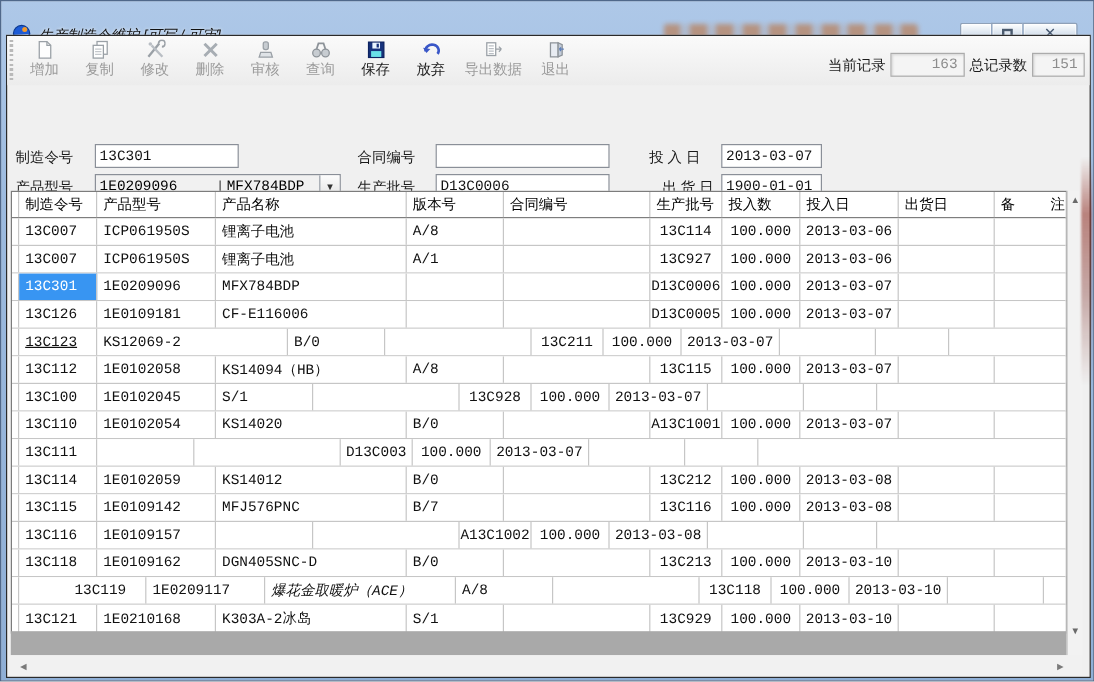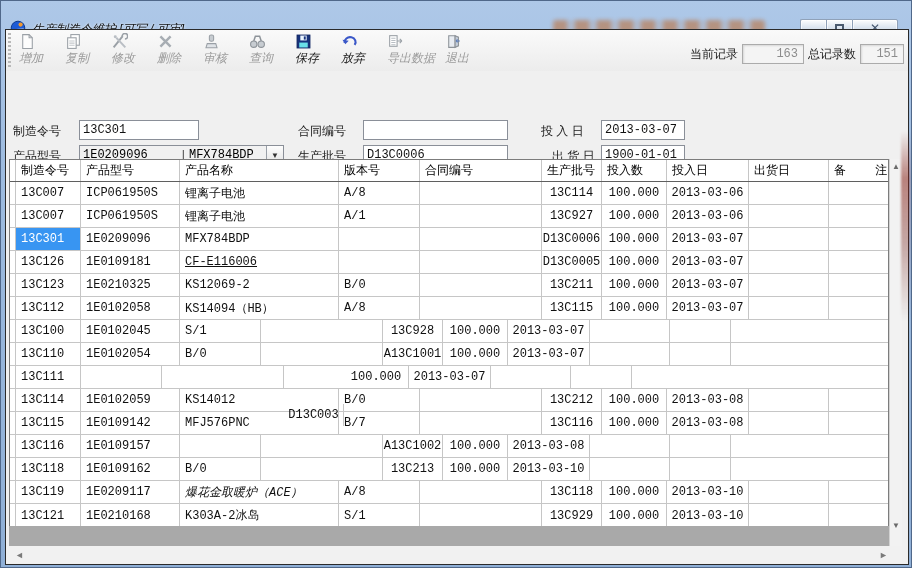--- a/index.html
+++ b/index.html
@@ -43,7 +43,7 @@
     background:repeating-linear-gradient(180deg,#b9b9b9 0 2px,transparent 2px 4px);}
   .tb-buttons{position:absolute;left:8px;top:2px;display:flex;height:37px;}
   .tb-btn{min-width:46px;padding:1px 5px 0 5px;display:flex;flex-direction:column;
-    justify-content:flex-start;cursor:default;font-style:italic;}
+    align-items:center;justify-content:flex-start;cursor:default;}
   .tb-btn .ticon{width:17px;height:17px;margin-bottom:1px;}
   .tb-btn .tlabel{font-size:12px;color:#1c1c1c;white-space:nowrap;line-height:15px;}
   .tb-btn.disabled .tlabel{color:#9b9b9b;}

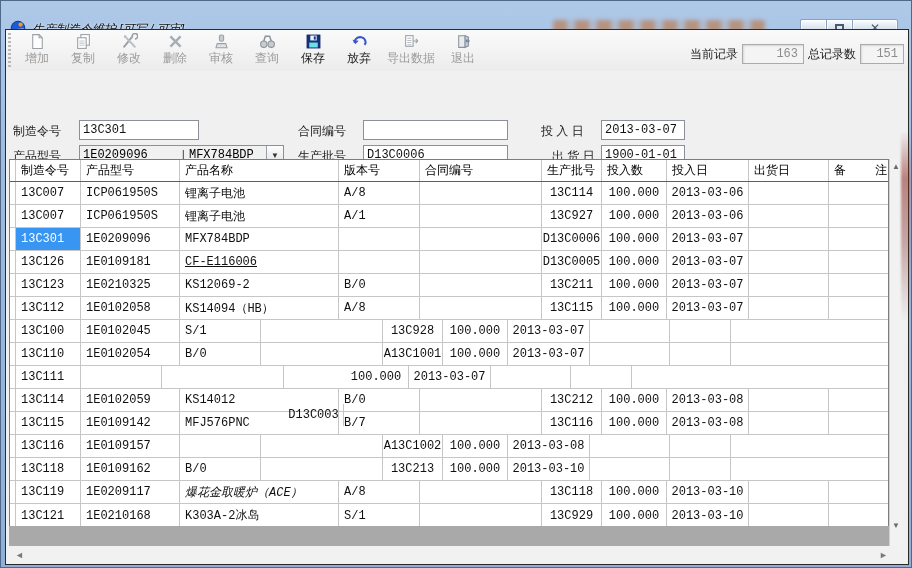--- a/index.html
+++ b/index.html
@@ -317,7 +317,7 @@
             <div class="gcell indicator" style="width: 6px;"></div>
             <div class="gcell" style="width: 65px;">13C126</div>
             <div class="gcell" style="width: 99px;">1E0109181</div>
-            <div class="gcell" style="width: 159px; text-decoration: underline;">CF-E116006</div>
+            <div class="gcell" style="width: 159px;">CF-E116006</div>
             <div class="gcell" style="width: 81px;"></div>
             <div class="gcell" style="width: 122px;"></div>
             <div class="gcell center" style="width: 60px;">D13C0005</div>

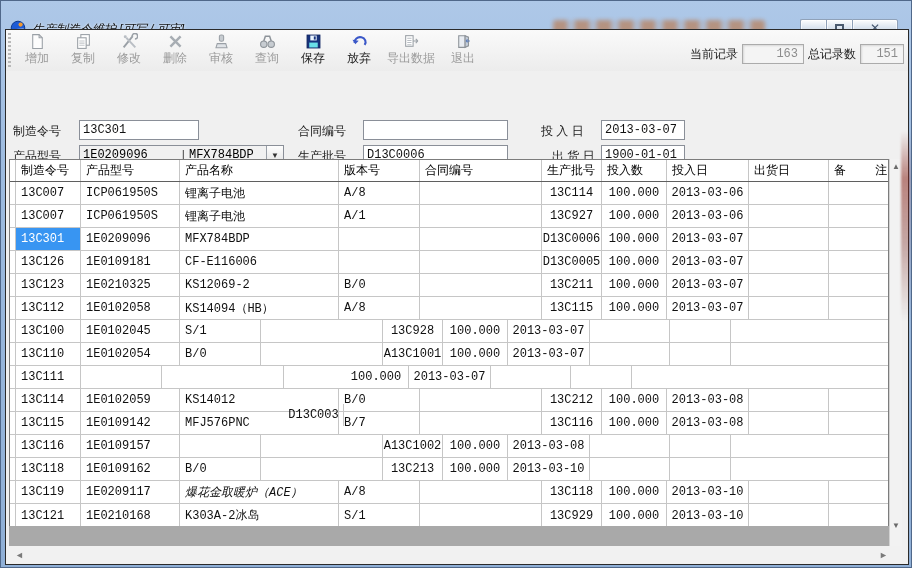--- a/index.html
+++ b/index.html
@@ -328,7 +328,7 @@
           </div>
           <div class="grow">
             <div class="gcell indicator" style="width: 6px;"></div>
-            <div class="gcell" style="width: 65px;">13C123</div>
+            <div class="gcell" style="width: 65px; text-decoration: underline;">13C123</div>
             <div class="gcell" style="width: 99px;">1E0210325</div>
             <div class="gcell" style="width: 159px;">KS12069-2</div>
             <div class="gcell" style="width: 81px;">B/0</div>

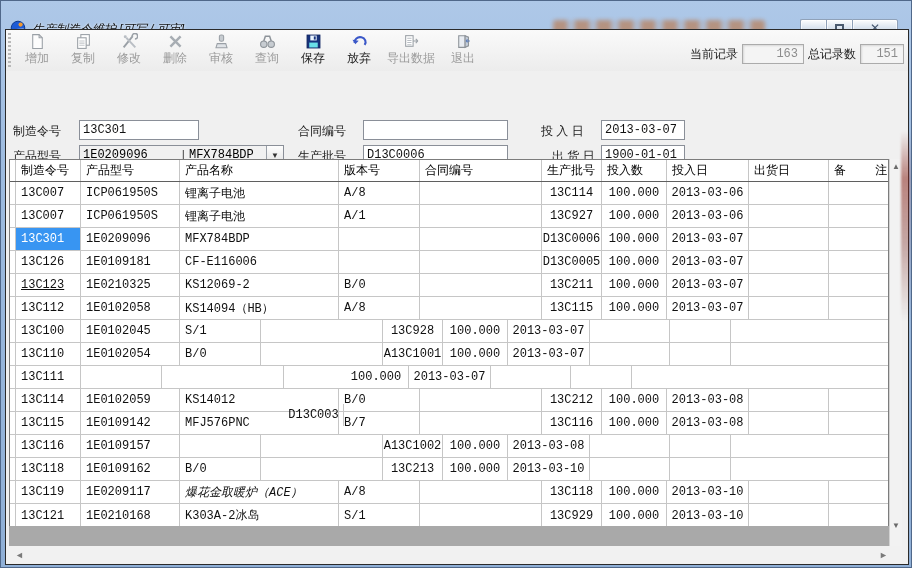--- a/index.html
+++ b/index.html
@@ -329,7 +329,6 @@
           <div class="grow">
             <div class="gcell indicator" style="width: 6px;"></div>
             <div class="gcell" style="width: 65px; text-decoration: underline;">13C123</div>
-            <div class="gcell" style="width: 99px;">1E0210325</div>
             <div class="gcell" style="width: 159px;">KS12069-2</div>
             <div class="gcell" style="width: 81px;">B/0</div>
             <div class="gcell" style="width: 122px;"></div>

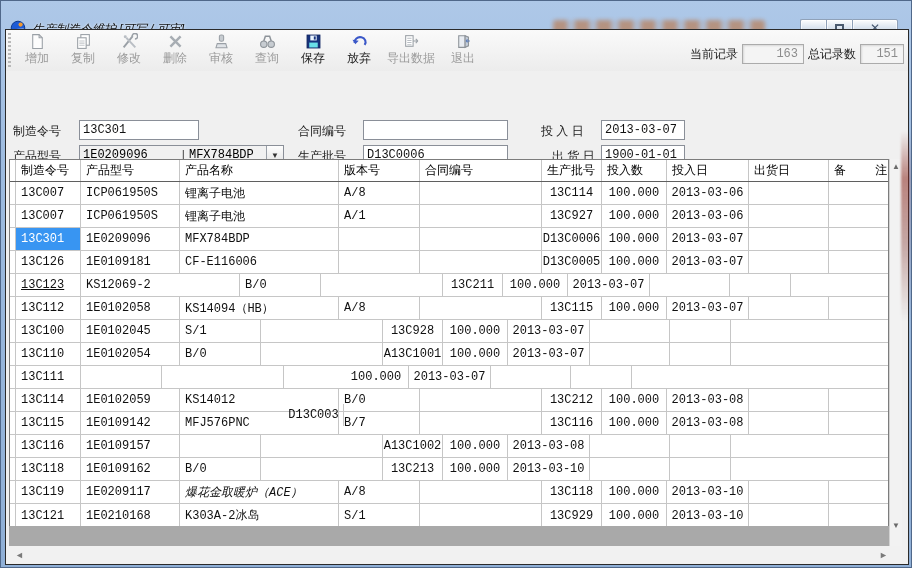--- a/index.html
+++ b/index.html
@@ -367,6 +367,7 @@
             <div class="gcell indicator" style="width: 6px;"></div>
             <div class="gcell" style="width: 65px;">13C110</div>
             <div class="gcell" style="width: 99px;">1E0102054</div>
+            <div class="gcell" style="width: 159px;">KS14020</div>
             <div class="gcell" style="width: 81px;">B/0</div>
             <div class="gcell" style="width: 122px;"></div>
             <div class="gcell center" style="width: 60px;">A13C1001</div>

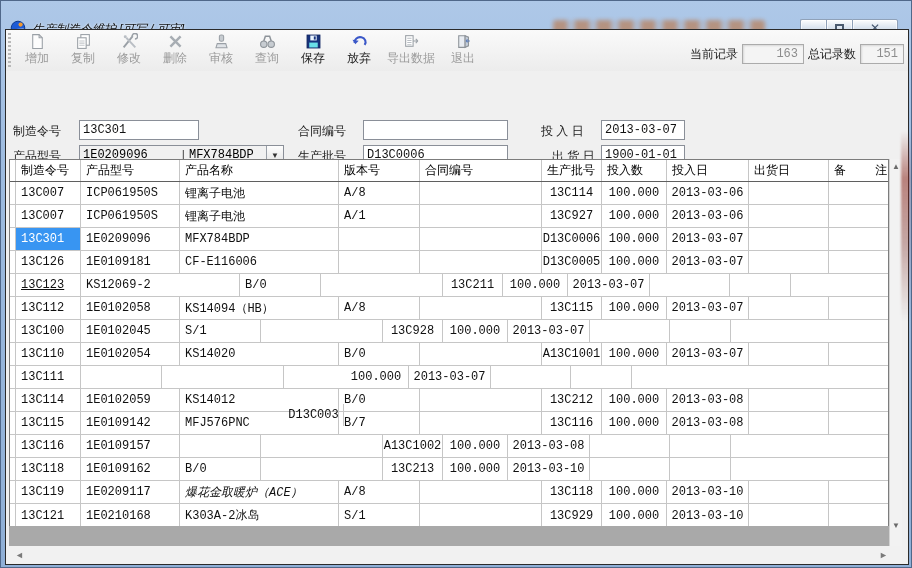--- a/index.html
+++ b/index.html
@@ -381,7 +381,7 @@
             <div class="gcell" style="width: 65px;">13C111</div>
             <div class="gcell" style="width: 81px;"></div>
             <div class="gcell" style="width: 122px;"></div>
-            <div class="gcell center" style="width: 60px; margin-top: 38px;">D13C003</div>
+            <div class="gcell center" style="width: 60px;">D13C003</div>
             <div class="gcell center" style="width: 65px;">100.000</div>
             <div class="gcell center" style="width: 82px;">2013-03-07</div>
             <div class="gcell" style="width: 80px;"></div>

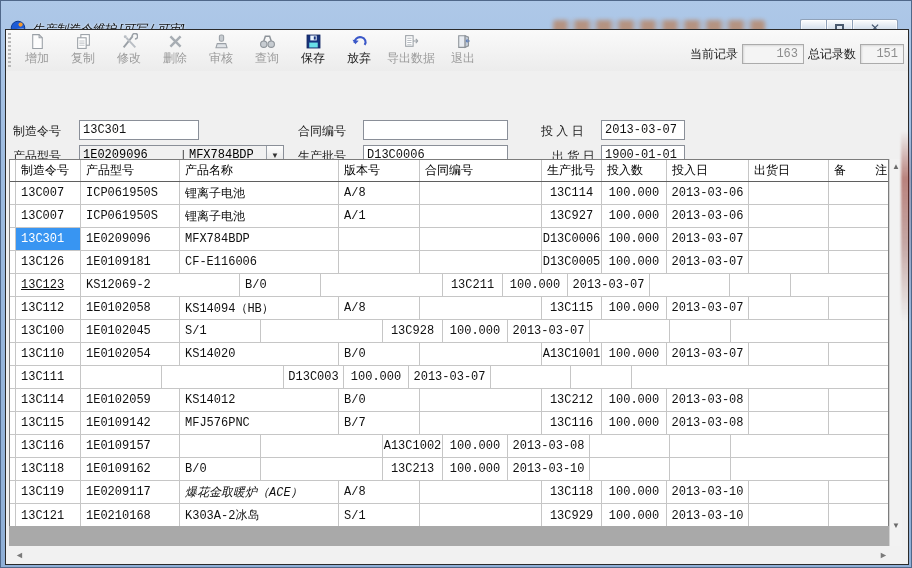--- a/index.html
+++ b/index.html
@@ -429,6 +429,7 @@
             <div class="gcell indicator" style="width: 6px;"></div>
             <div class="gcell" style="width: 65px;">13C118</div>
             <div class="gcell" style="width: 99px;">1E0109162</div>
+            <div class="gcell" style="width: 159px;">DGN405SNC-D</div>
             <div class="gcell" style="width: 81px;">B/0</div>
             <div class="gcell" style="width: 122px;"></div>
             <div class="gcell center" style="width: 60px;">13C213</div>

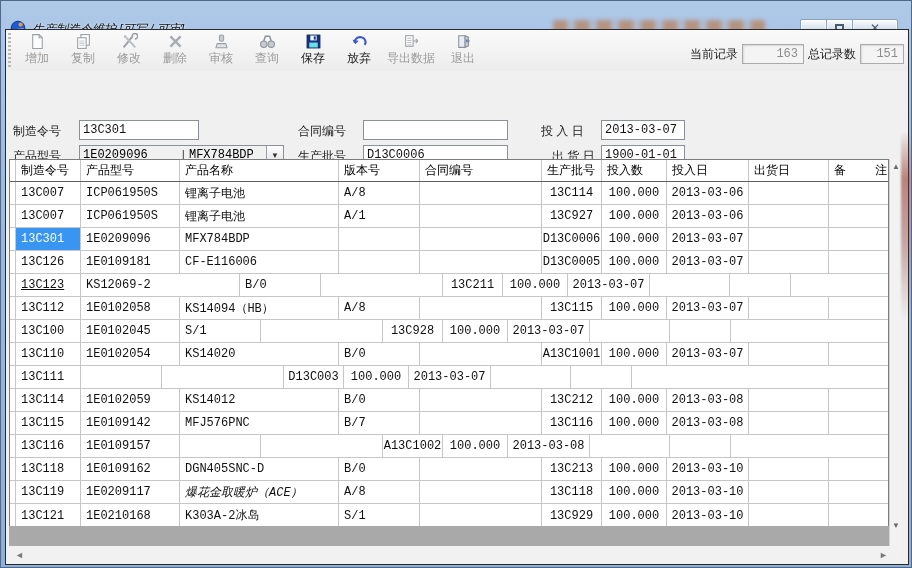--- a/index.html
+++ b/index.html
@@ -440,7 +440,7 @@
           </div>
           <div class="grow">
             <div class="gcell indicator" style="width: 6px;"></div>
-            <div class="gcell" style="width: 65px;">13C119</div>
+            <div class="gcell" style="width: 65px; margin-left: 41px;">13C119</div>
             <div class="gcell" style="width: 99px;">1E0209117</div>
             <div class="gcell" style="width: 159px; font-style: italic;">爆花金取暖炉（ACE）</div>
             <div class="gcell" style="width: 81px;">A/8</div>

